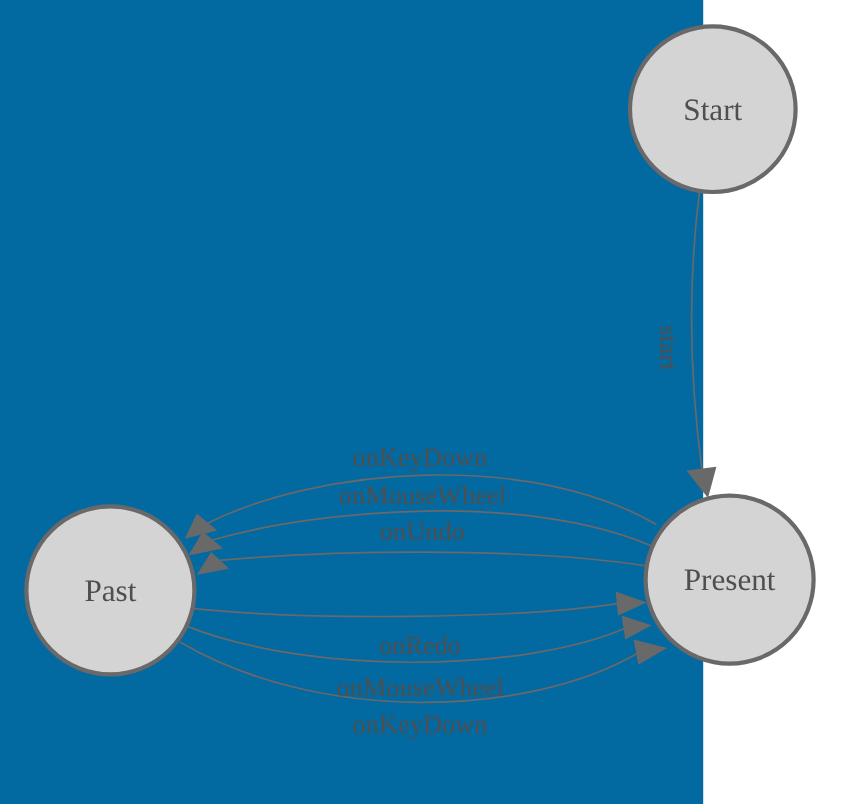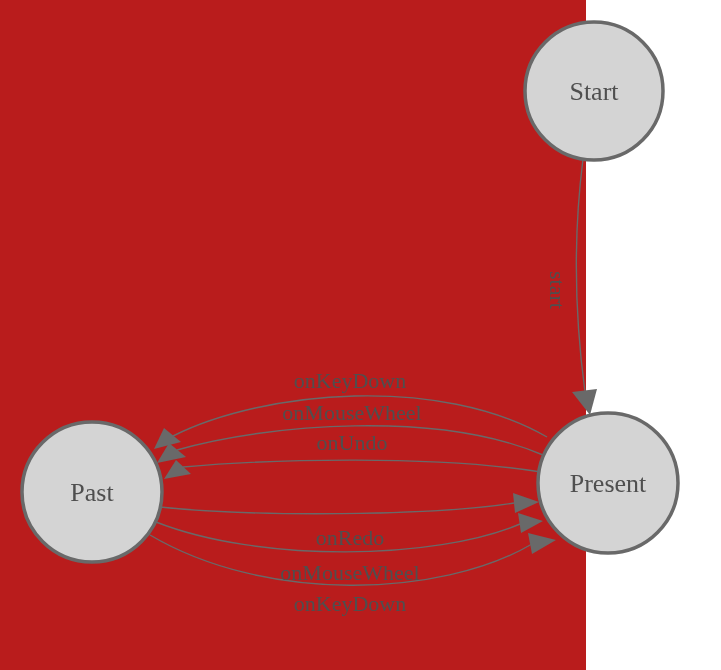--- a/index.html
+++ b/index.html
@@ -15,7 +15,7 @@
     position: relative;
     width: 586px;
     height: 670px;
-    background: #b91c1c;
+    background: #0369a1;
   }
   svg { display: block; }
   .state-node {

